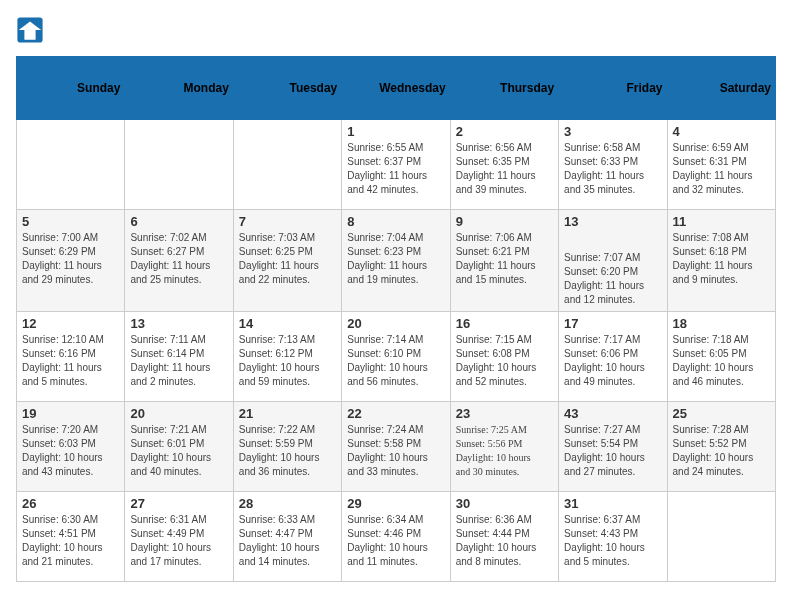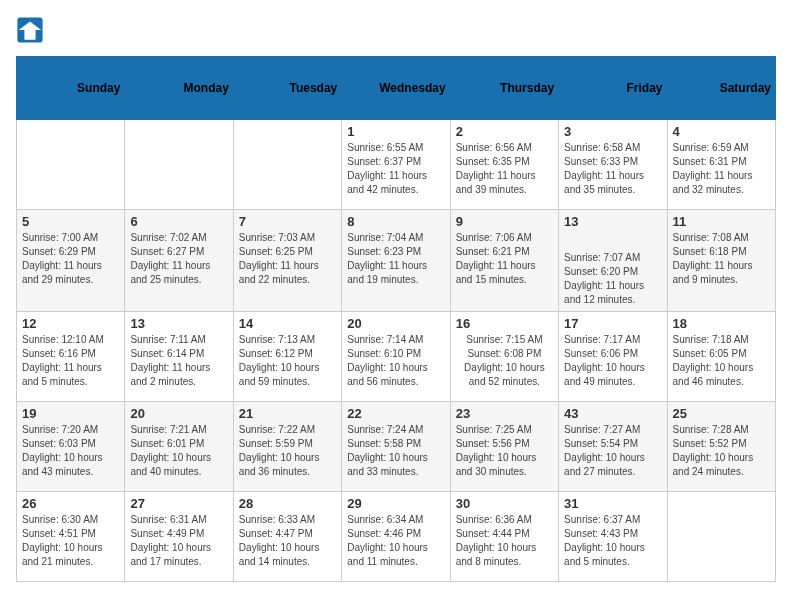--- a/index.html
+++ b/index.html
@@ -232,7 +232,7 @@
         </td>
         <td>
           <div class="day-number">16</div>
-          <div class="day-info" style="white-space: pre-line; text-align: center;">Sunrise: 7:15 AM
+          <div class="day-info" style="white-space: pre-line;">Sunrise: 7:15 AM
 Sunset: 6:08 PM
 Daylight: 10 hours
 and 52 minutes.</div>

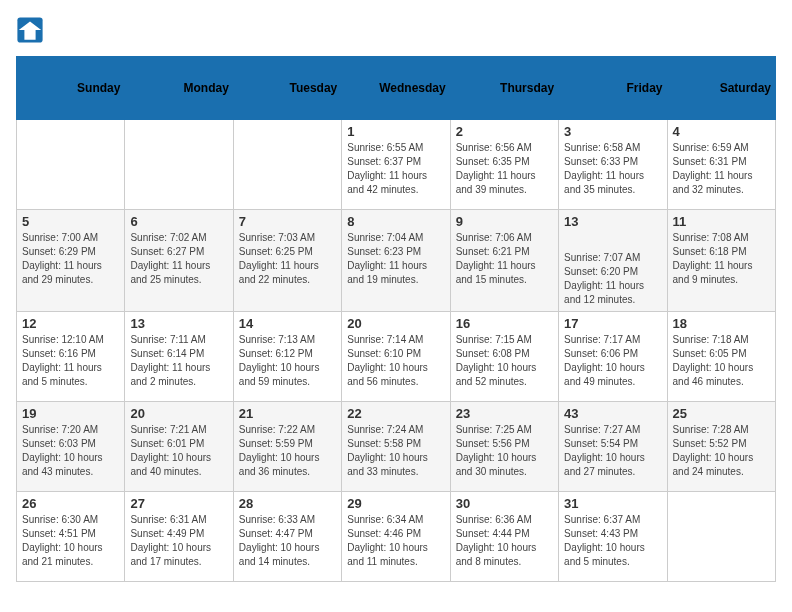--- a/index.html
+++ b/index.html
@@ -283,7 +283,7 @@
         </td>
         <td>
           <div class="day-number">23</div>
-          <div class="day-info" style="white-space: pre-line;">Sunrise: 7:25 AM
+          <div class="day-info" style="white-space: pre-line; font-family: Liberation Serif, serif;">Sunrise: 7:25 AM
 Sunset: 5:56 PM
 Daylight: 10 hours
 and 30 minutes.</div>

